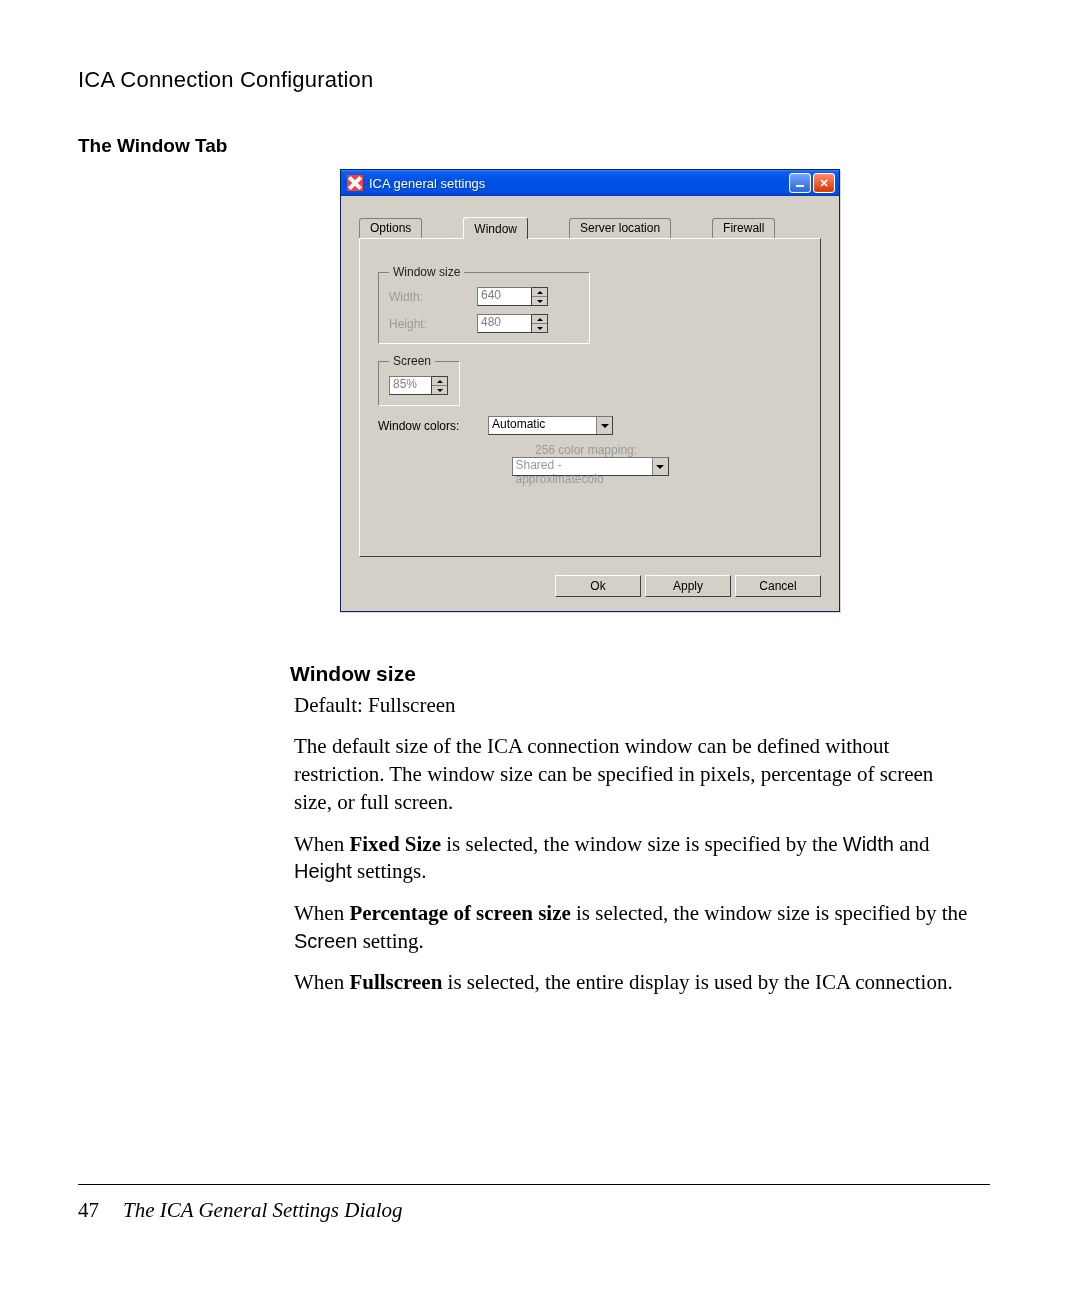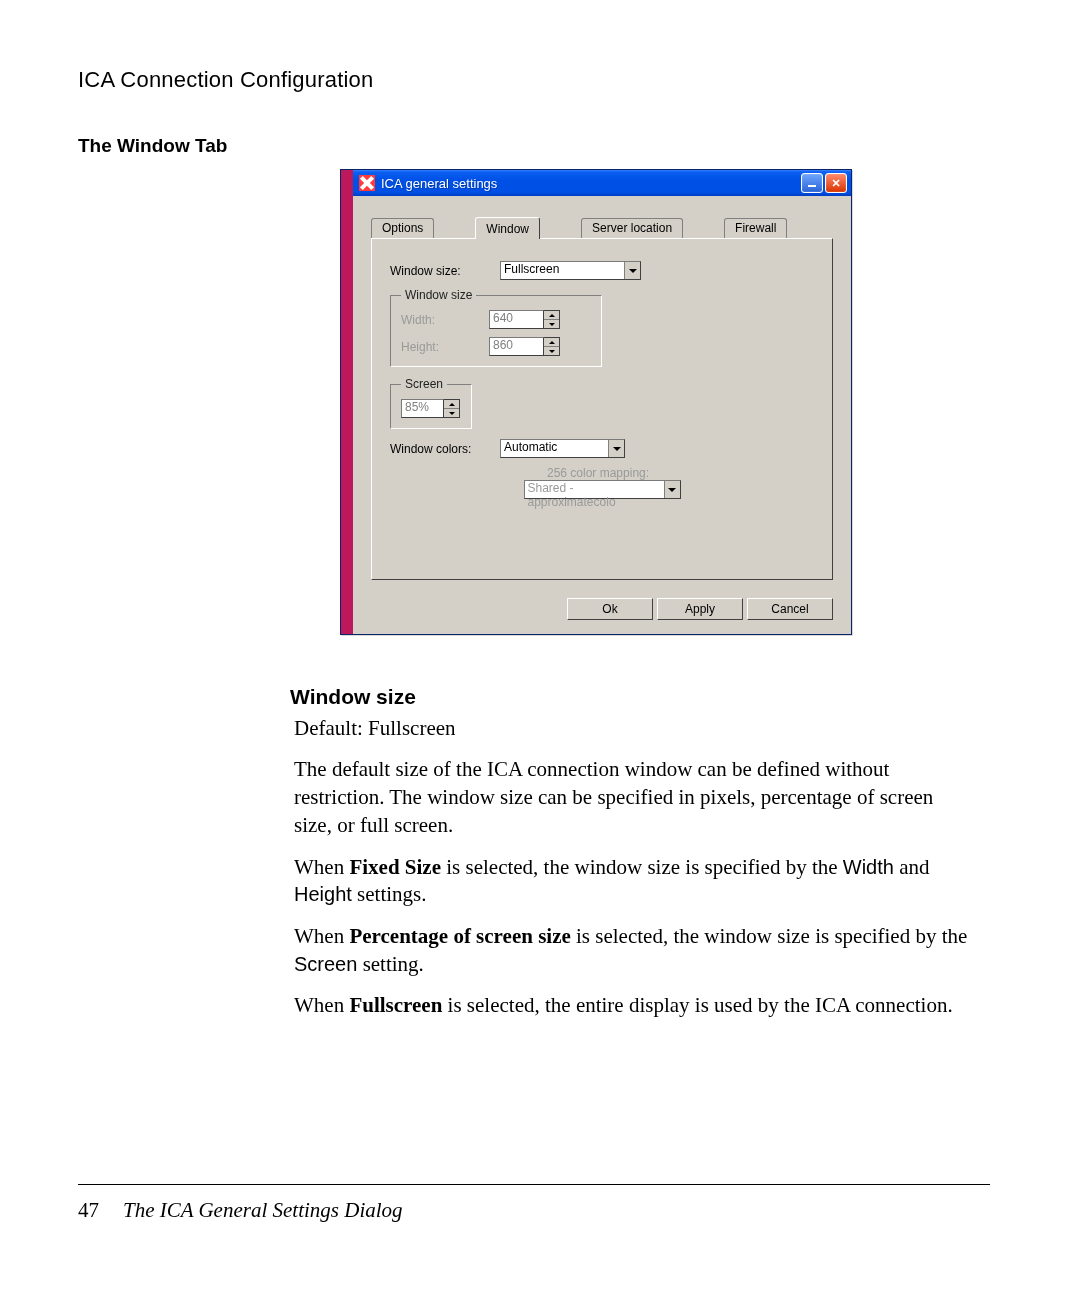--- a/index.html
+++ b/index.html
@@ -45,7 +45,6 @@
     font-family: Tahoma, Arial, sans-serif;
     font-size: 12px;
     box-shadow: 1px 1px 0 rgba(0,0,0,0.15);
-    padding-left: 12px;
   }
   .xp-titlebar {
     height: 26px;

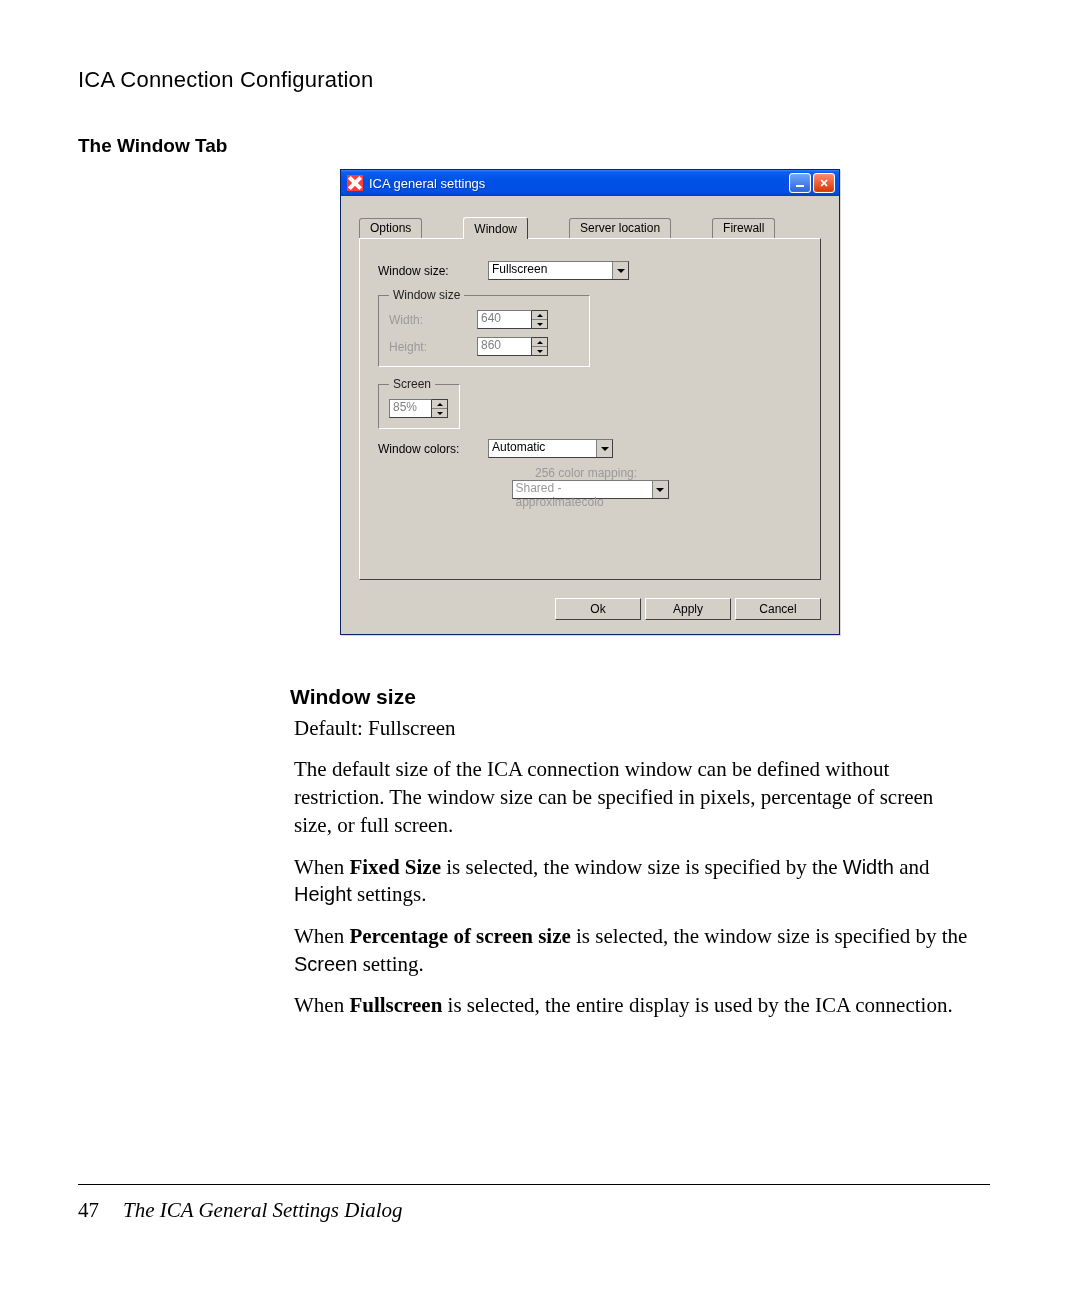--- a/index.html
+++ b/index.html
@@ -322,13 +322,6 @@
         </div>
         <div class="tab-pane">
 
-          <div class="row">
-            <span class="lbl">Window size:</span>
-            <div class="xp-select">
-              <span>Fullscreen</span>
-              <span class="dd-arrow"></span>
-            </div>
-          </div>
 
           <fieldset class="xp-group" style="width:190px;">
             <legend>Window size</legend>

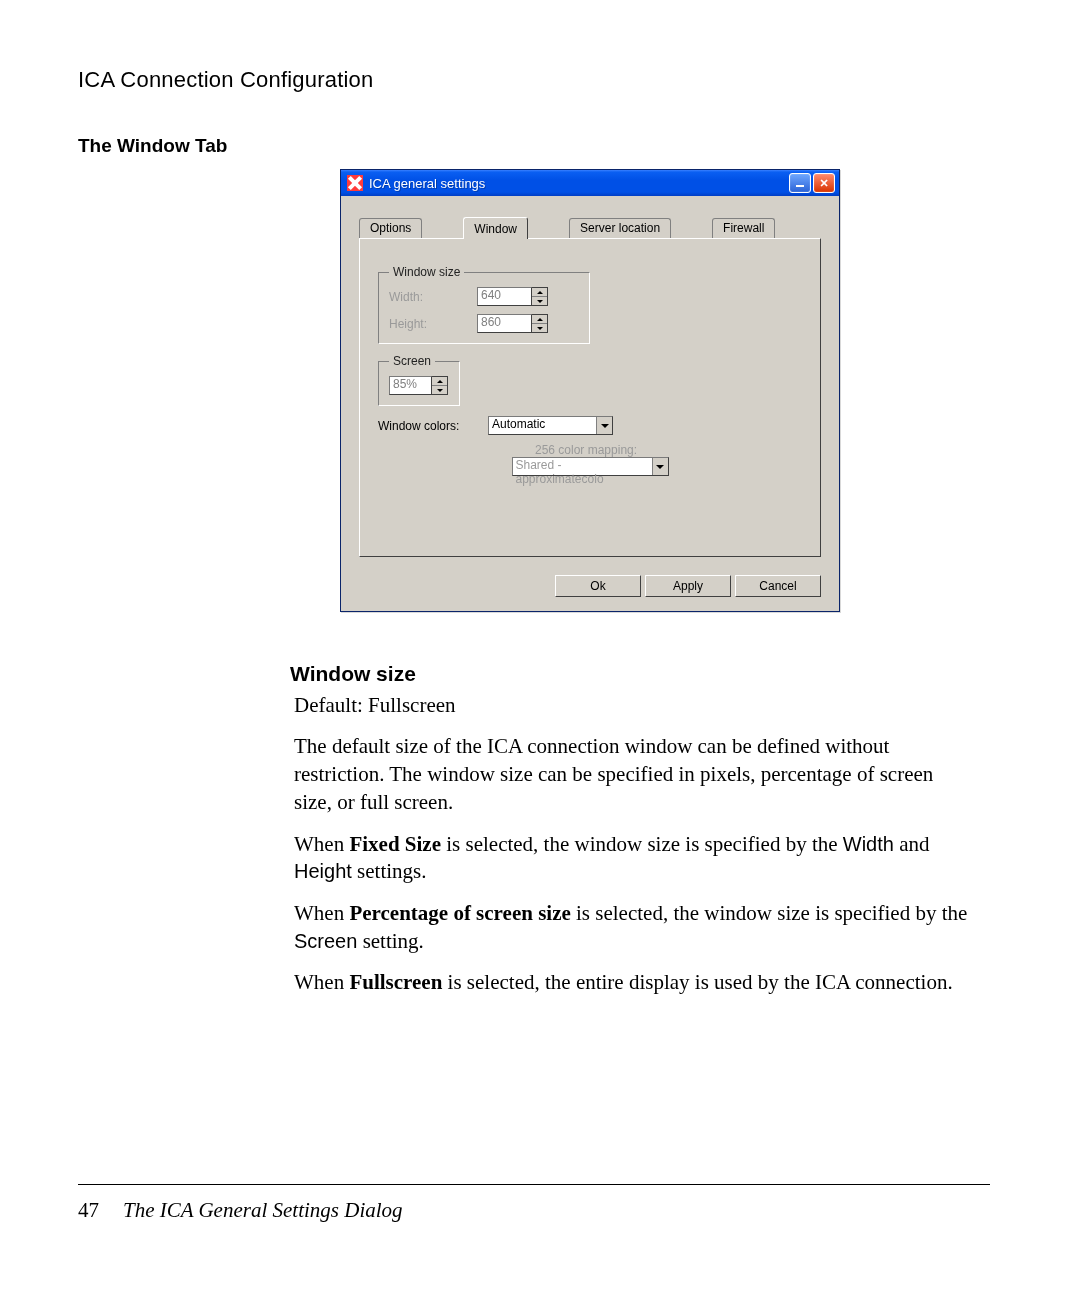--- a/index.html
+++ b/index.html
@@ -338,7 +338,7 @@
             <div class="row" style="margin-bottom:0;">
               <span class="lbl dim" style="width:88px;">Height:</span>
               <div class="spinner">
-                <div class="xp-input">860</div>
+                <div class="xp-input">480</div>
                 <div class="spin-btns">
                     <div class="sb up"></div>
                     <div class="sb down"></div>

